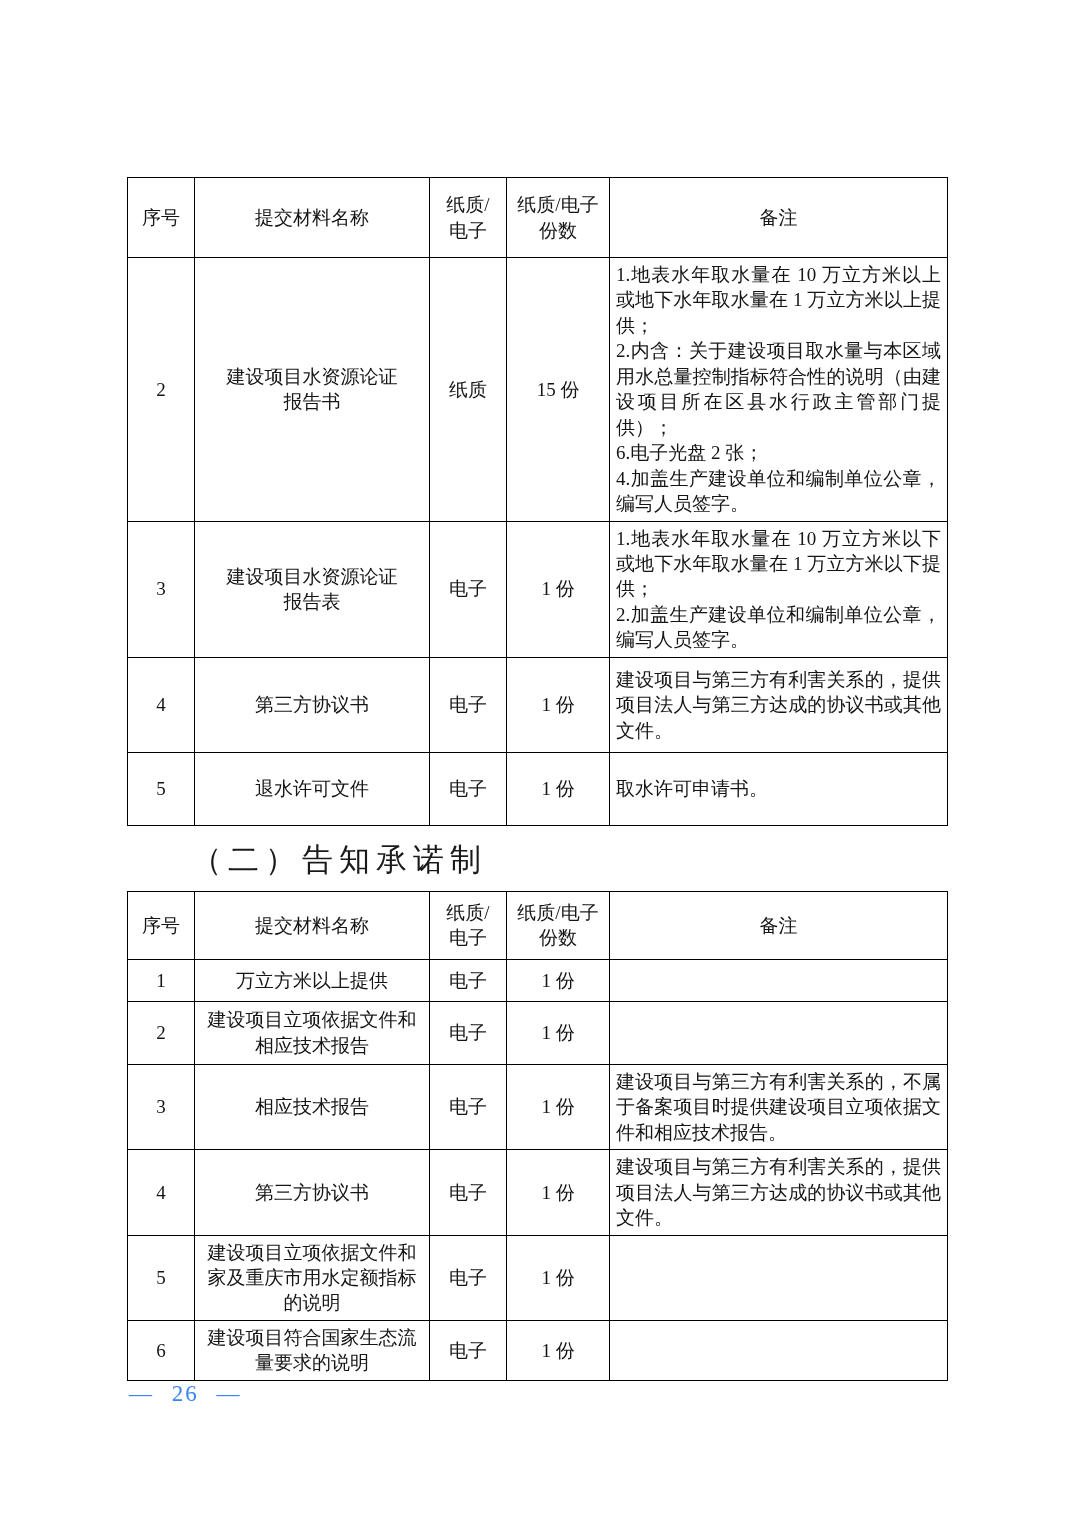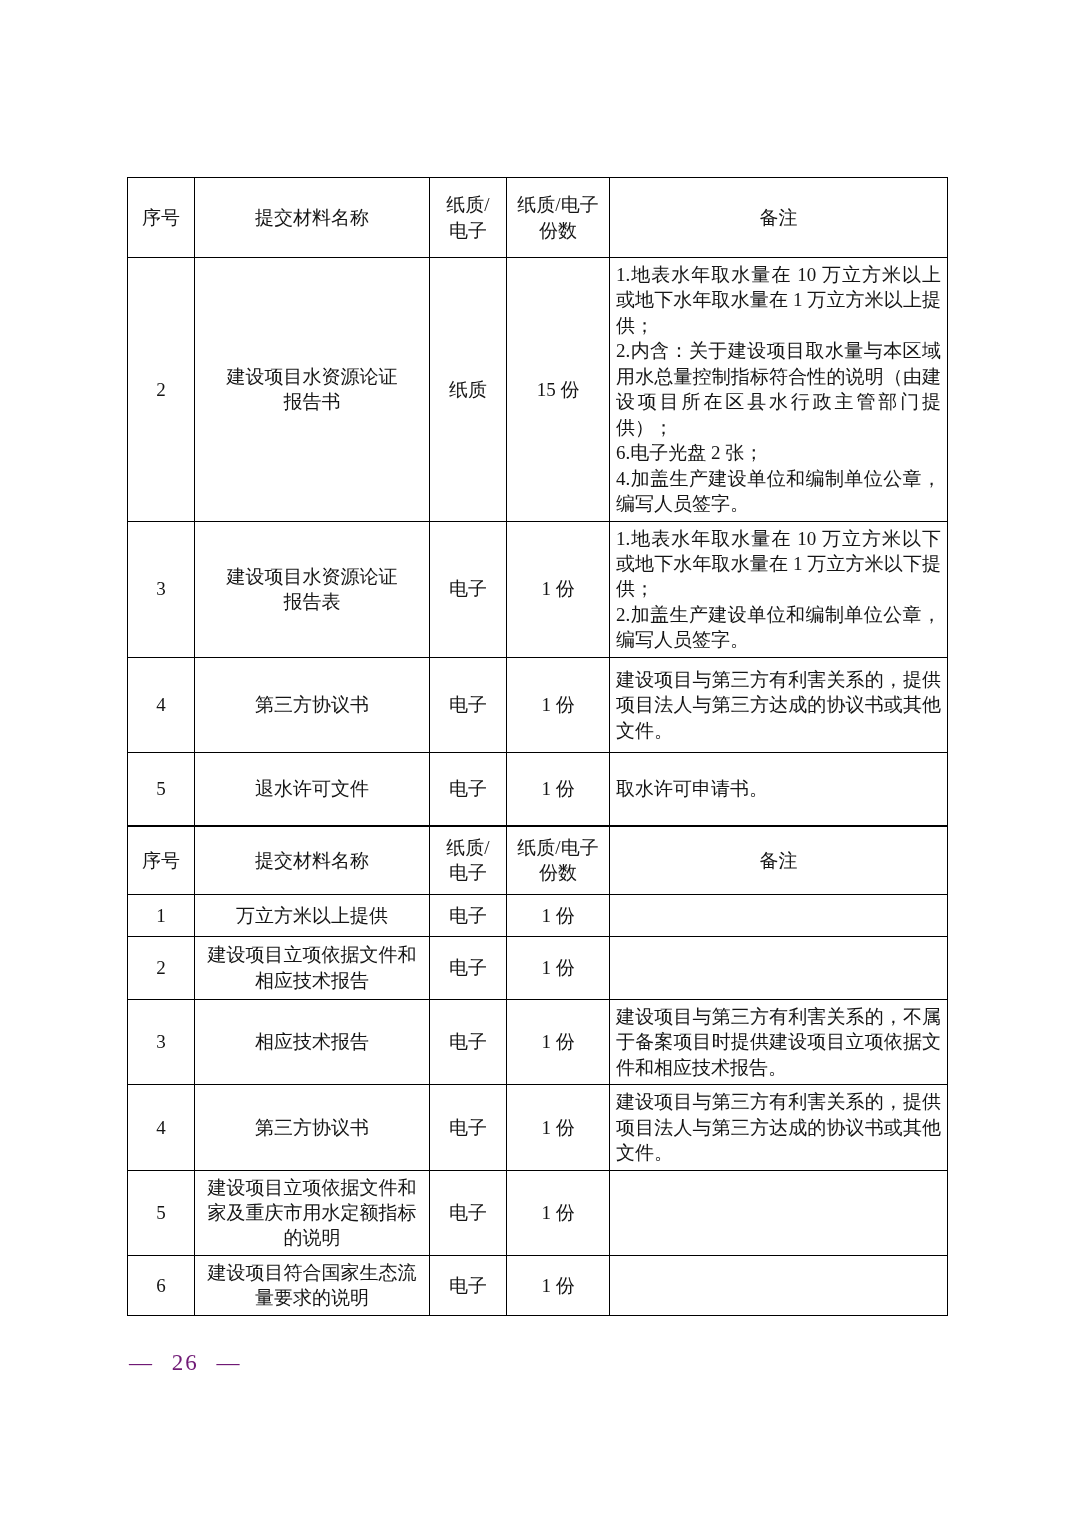--- a/index.html
+++ b/index.html
@@ -143,6 +143,7 @@
   </tbody>
     </table>
 
+  <div class="section-heading">（二）告知承诺制</div>
 
   <table class="doc-table" id="t2">
     <colgroup>

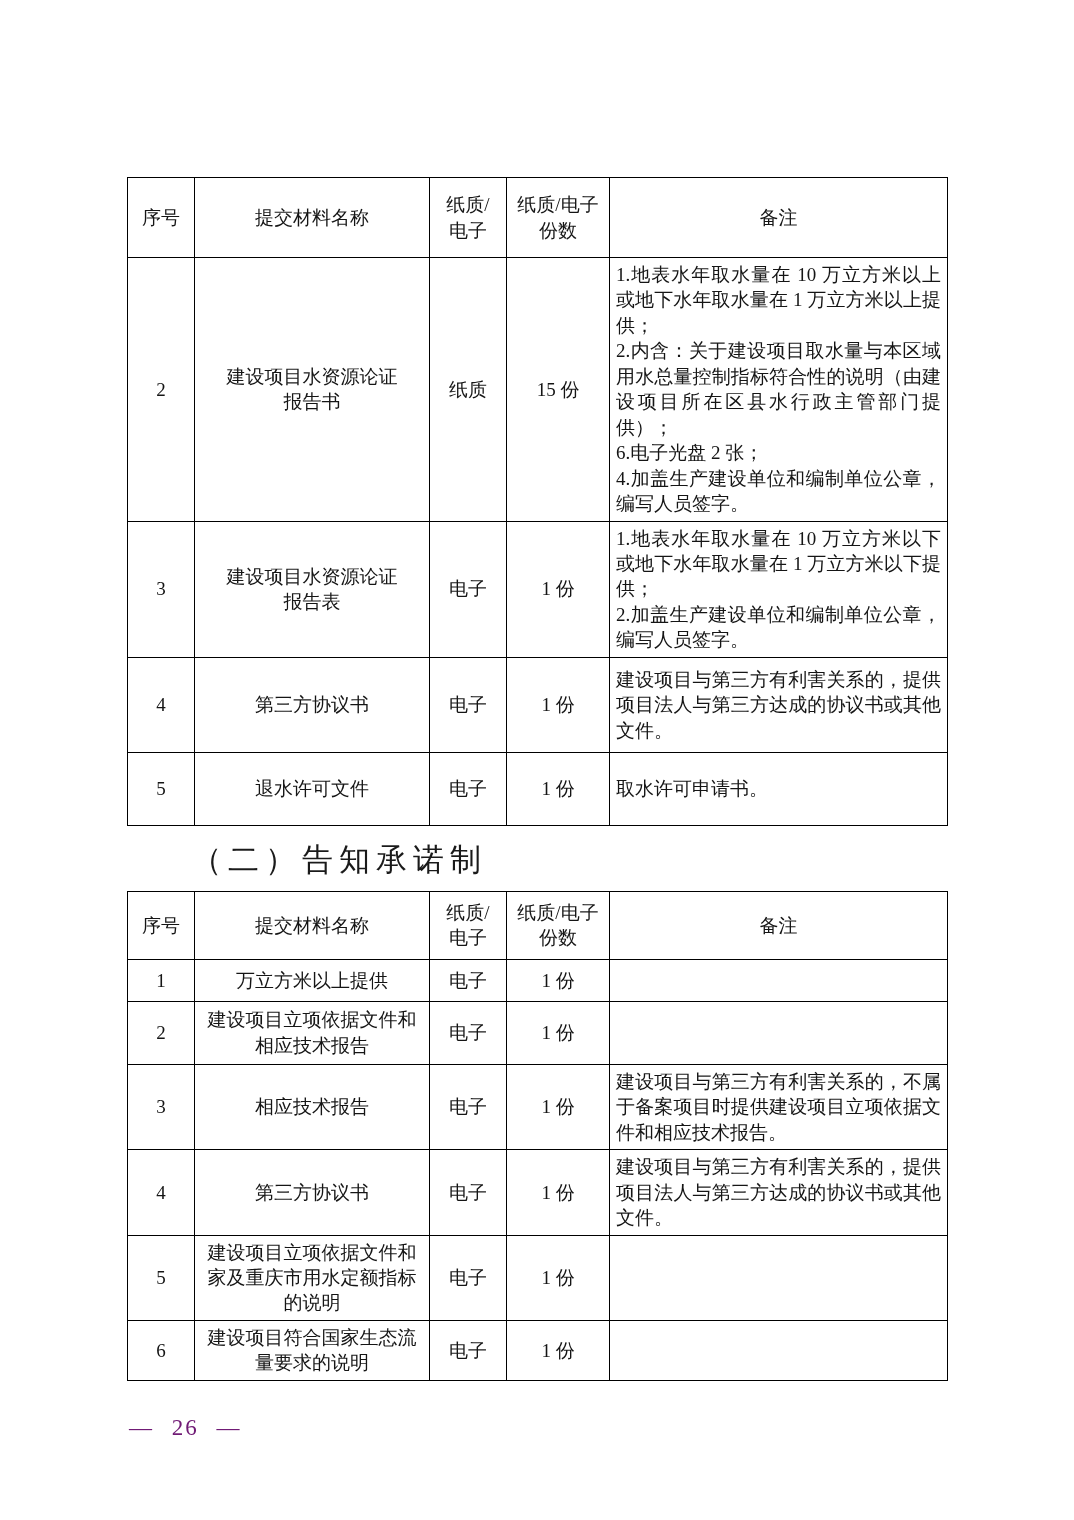--- a/index.html
+++ b/index.html
@@ -67,12 +67,11 @@
     font-family: "Liberation Serif", "DejaVu Serif", serif;
   }
   .page-number {
-    margin-top: 34px;
     margin-left: 2px;
     font-size: 23px;
     letter-spacing: 2px;
     word-spacing: 10px;
-    color: #701a75;
+    color: #3b82f6;
   }
 </style>
 </head>

